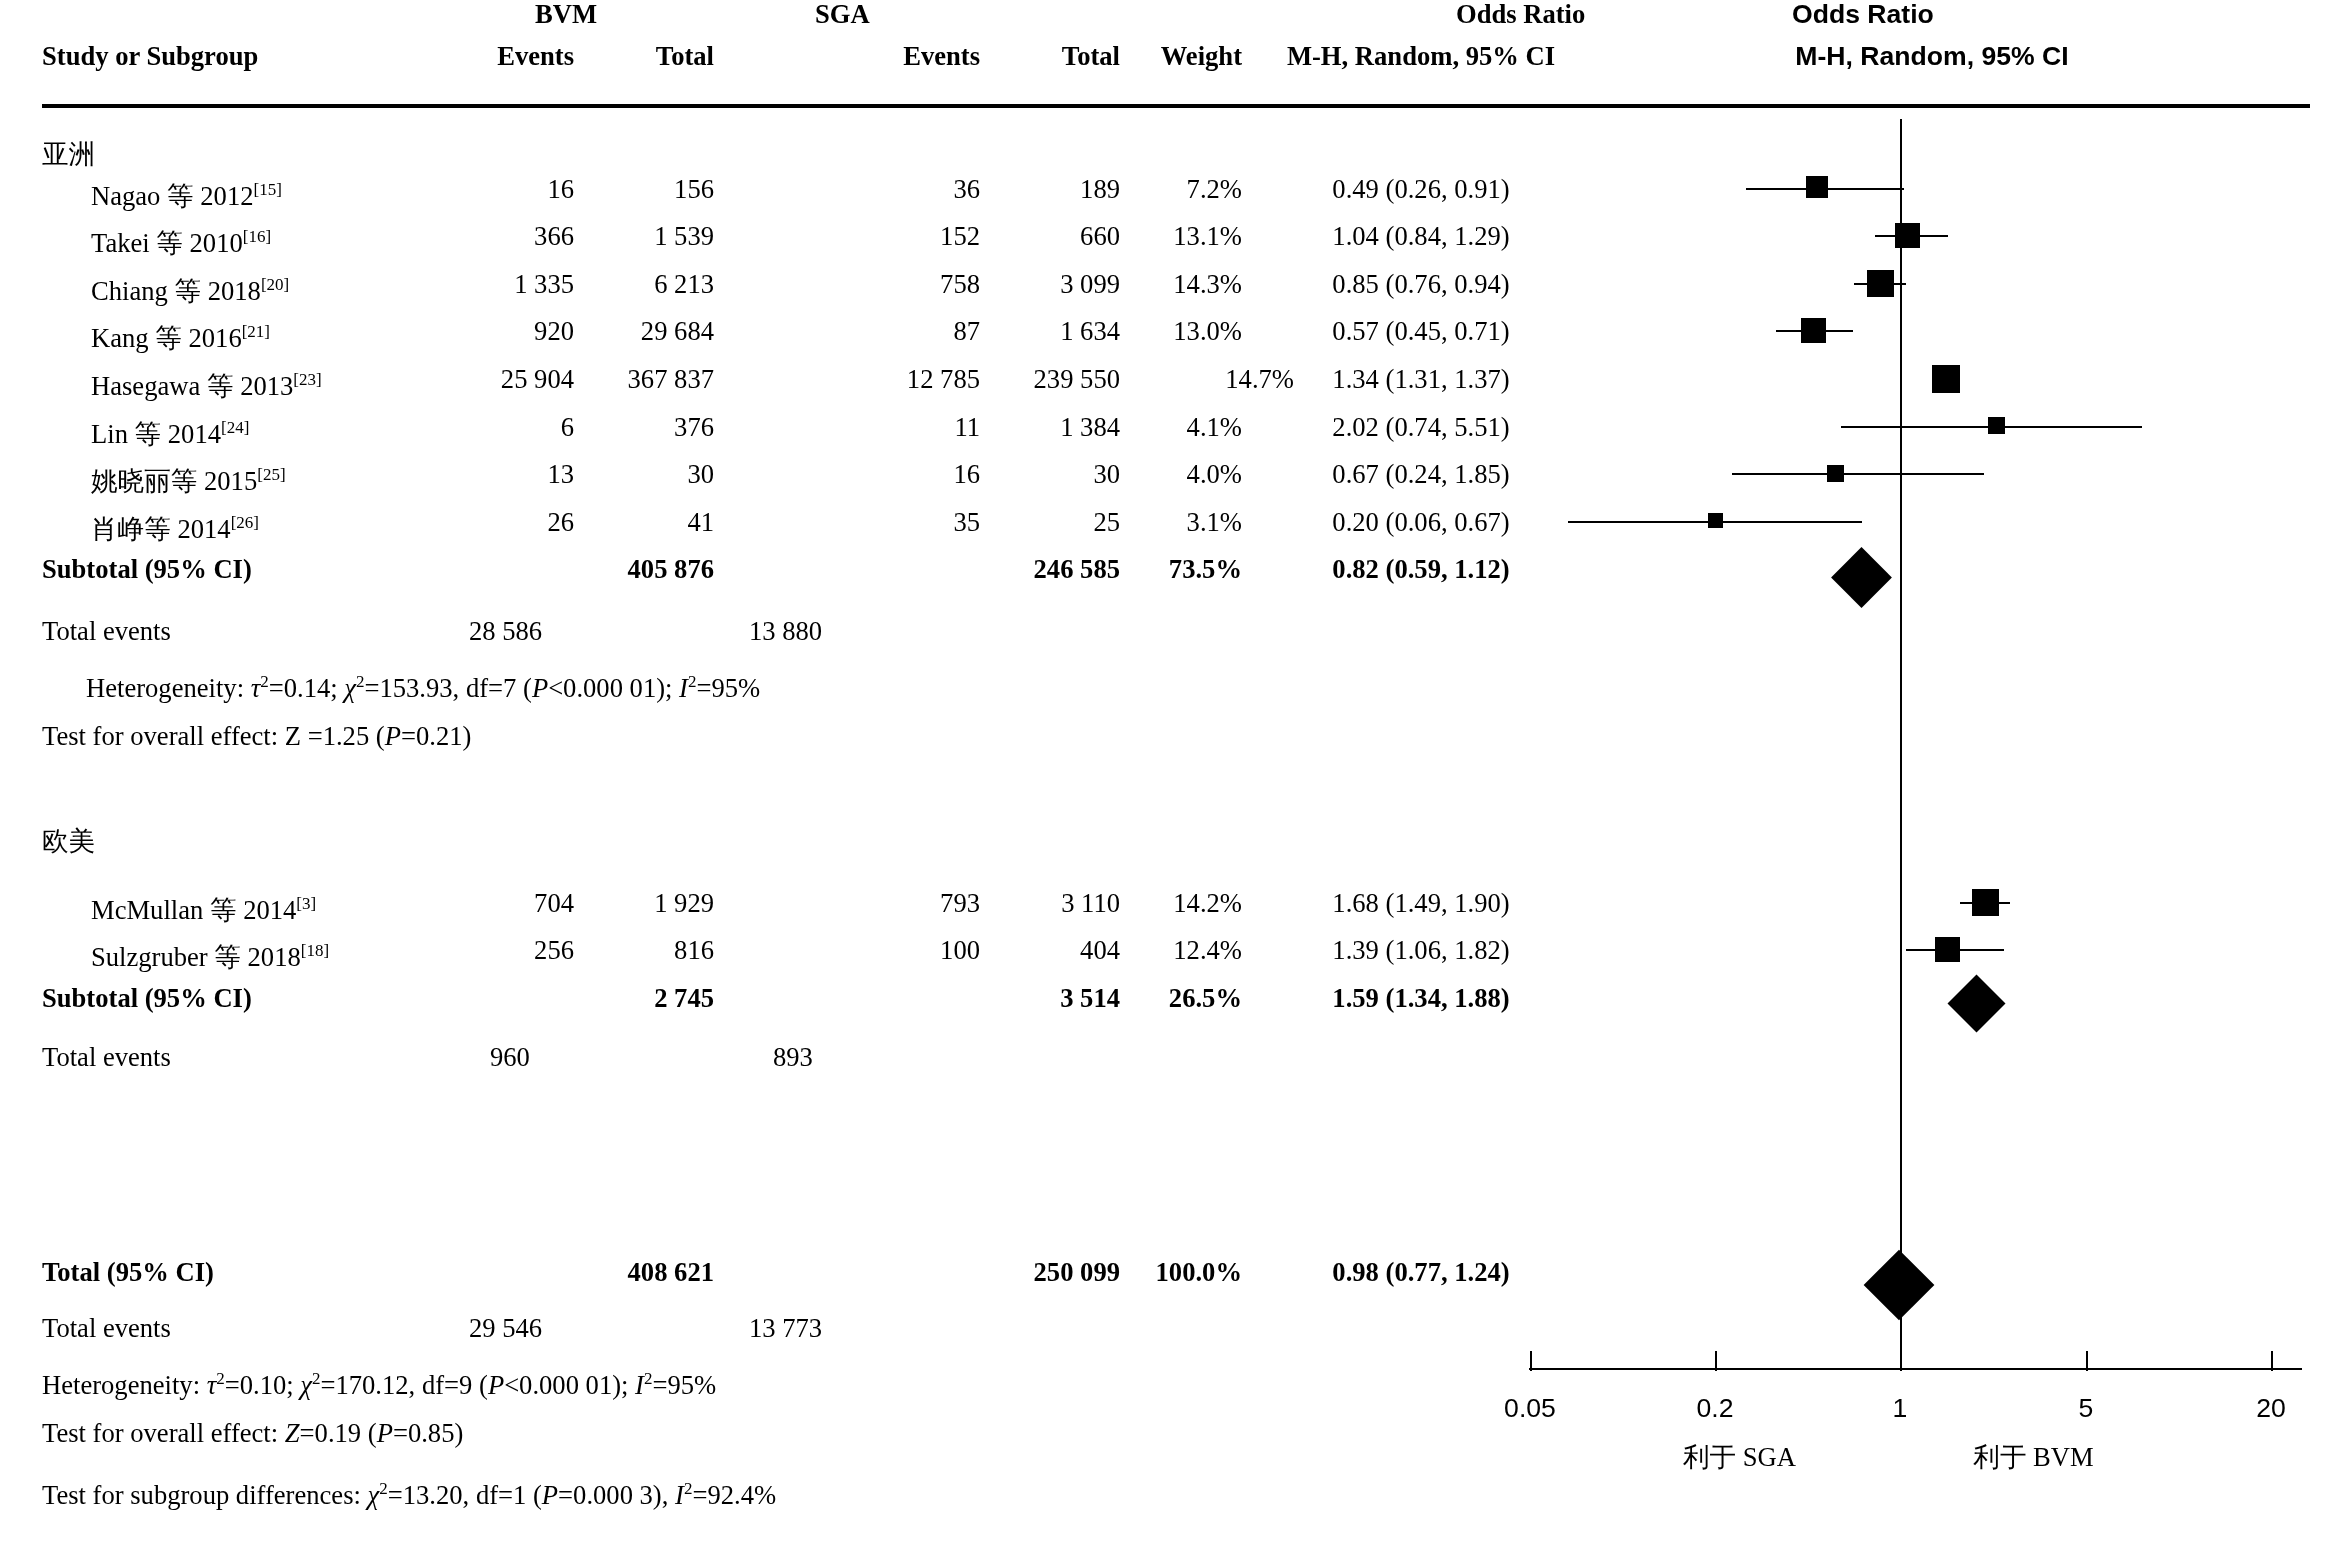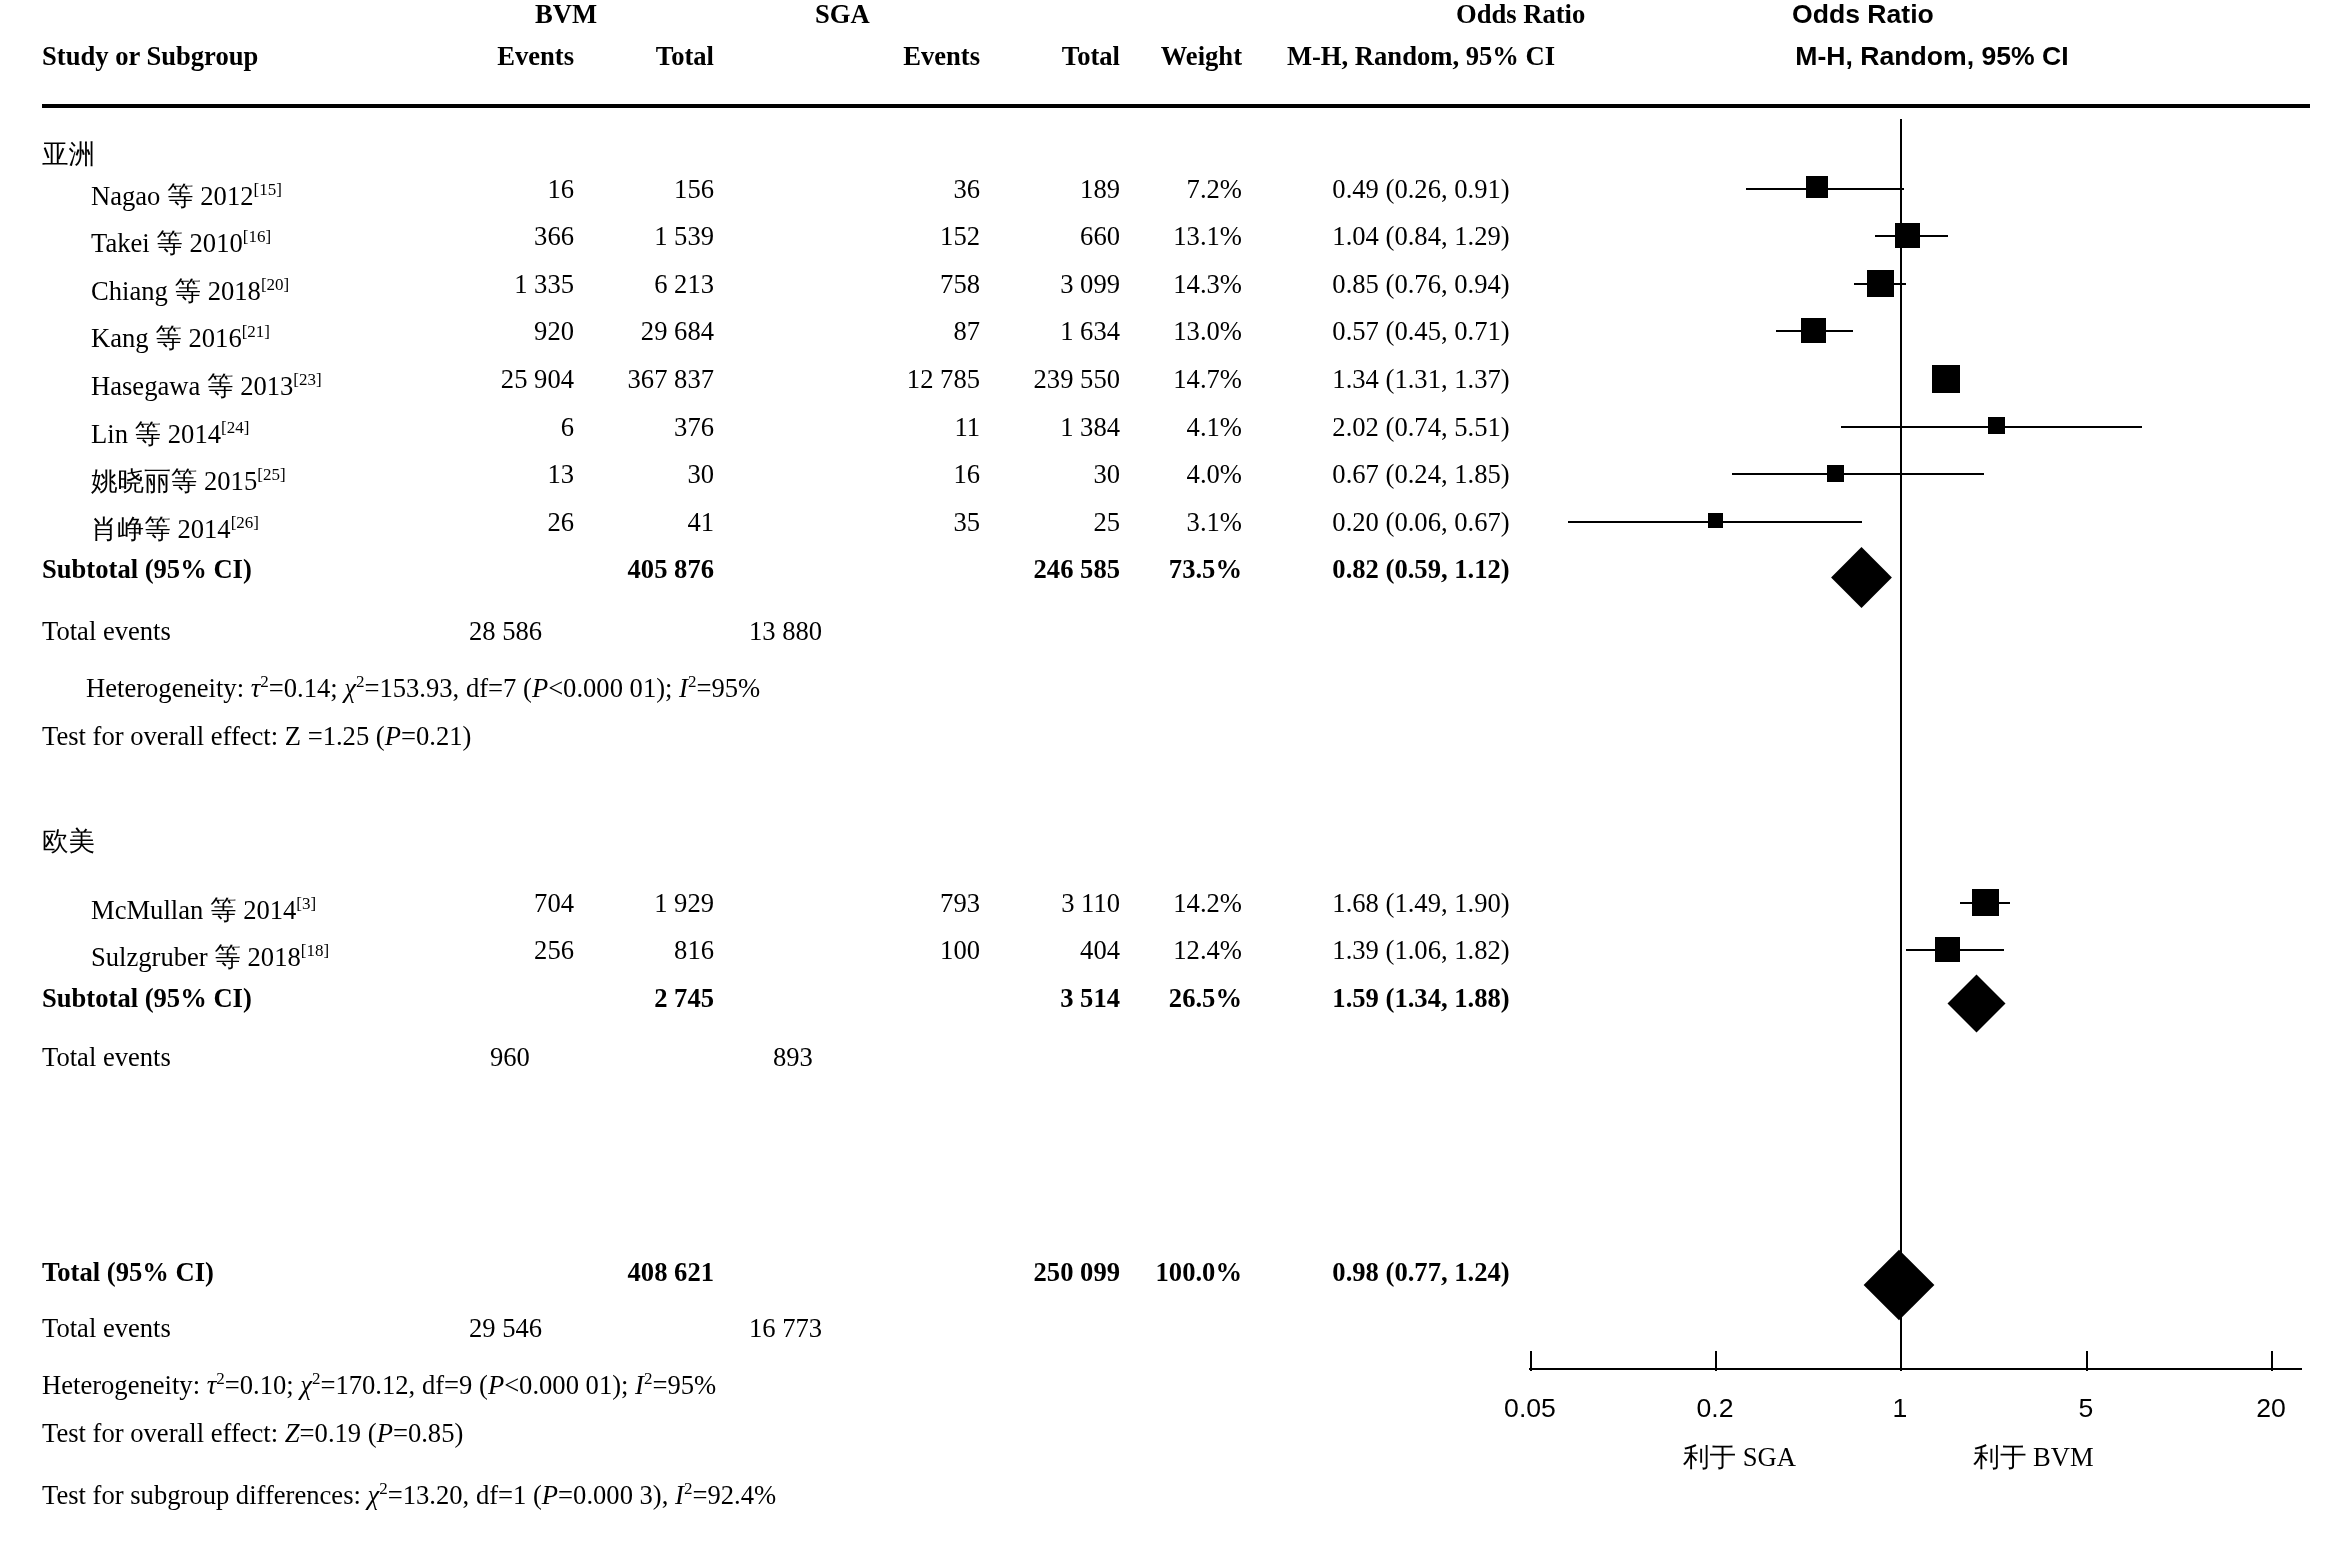--- a/index.html
+++ b/index.html
@@ -85,7 +85,7 @@
   <div class="t r" style="left:574px;top:364px;width:140px;">367 837</div>
   <div class="t r" style="left:784px;top:364px;width:196px;">12 785</div>
   <div class="t r" style="left:973px;top:364px;width:147px;">239 550</div>
-  <div class="t r" style="left:1120px;top:364px;width:122px;font-family:Liberation Serif, serif;">14.7%</div>
+  <div class="t r" style="left:1172px;top:364px;width:122px;font-family:Liberation Serif, serif;">14.7%</div>
   <div class="t c" style="left:1267px;top:364px;width:308px;">1.34 (1.31, 1.37)</div>
 
   <div class="t" style="left:91px;top:412px;"><span>Lin 等 2014</span><sup>[24]</sup></div>

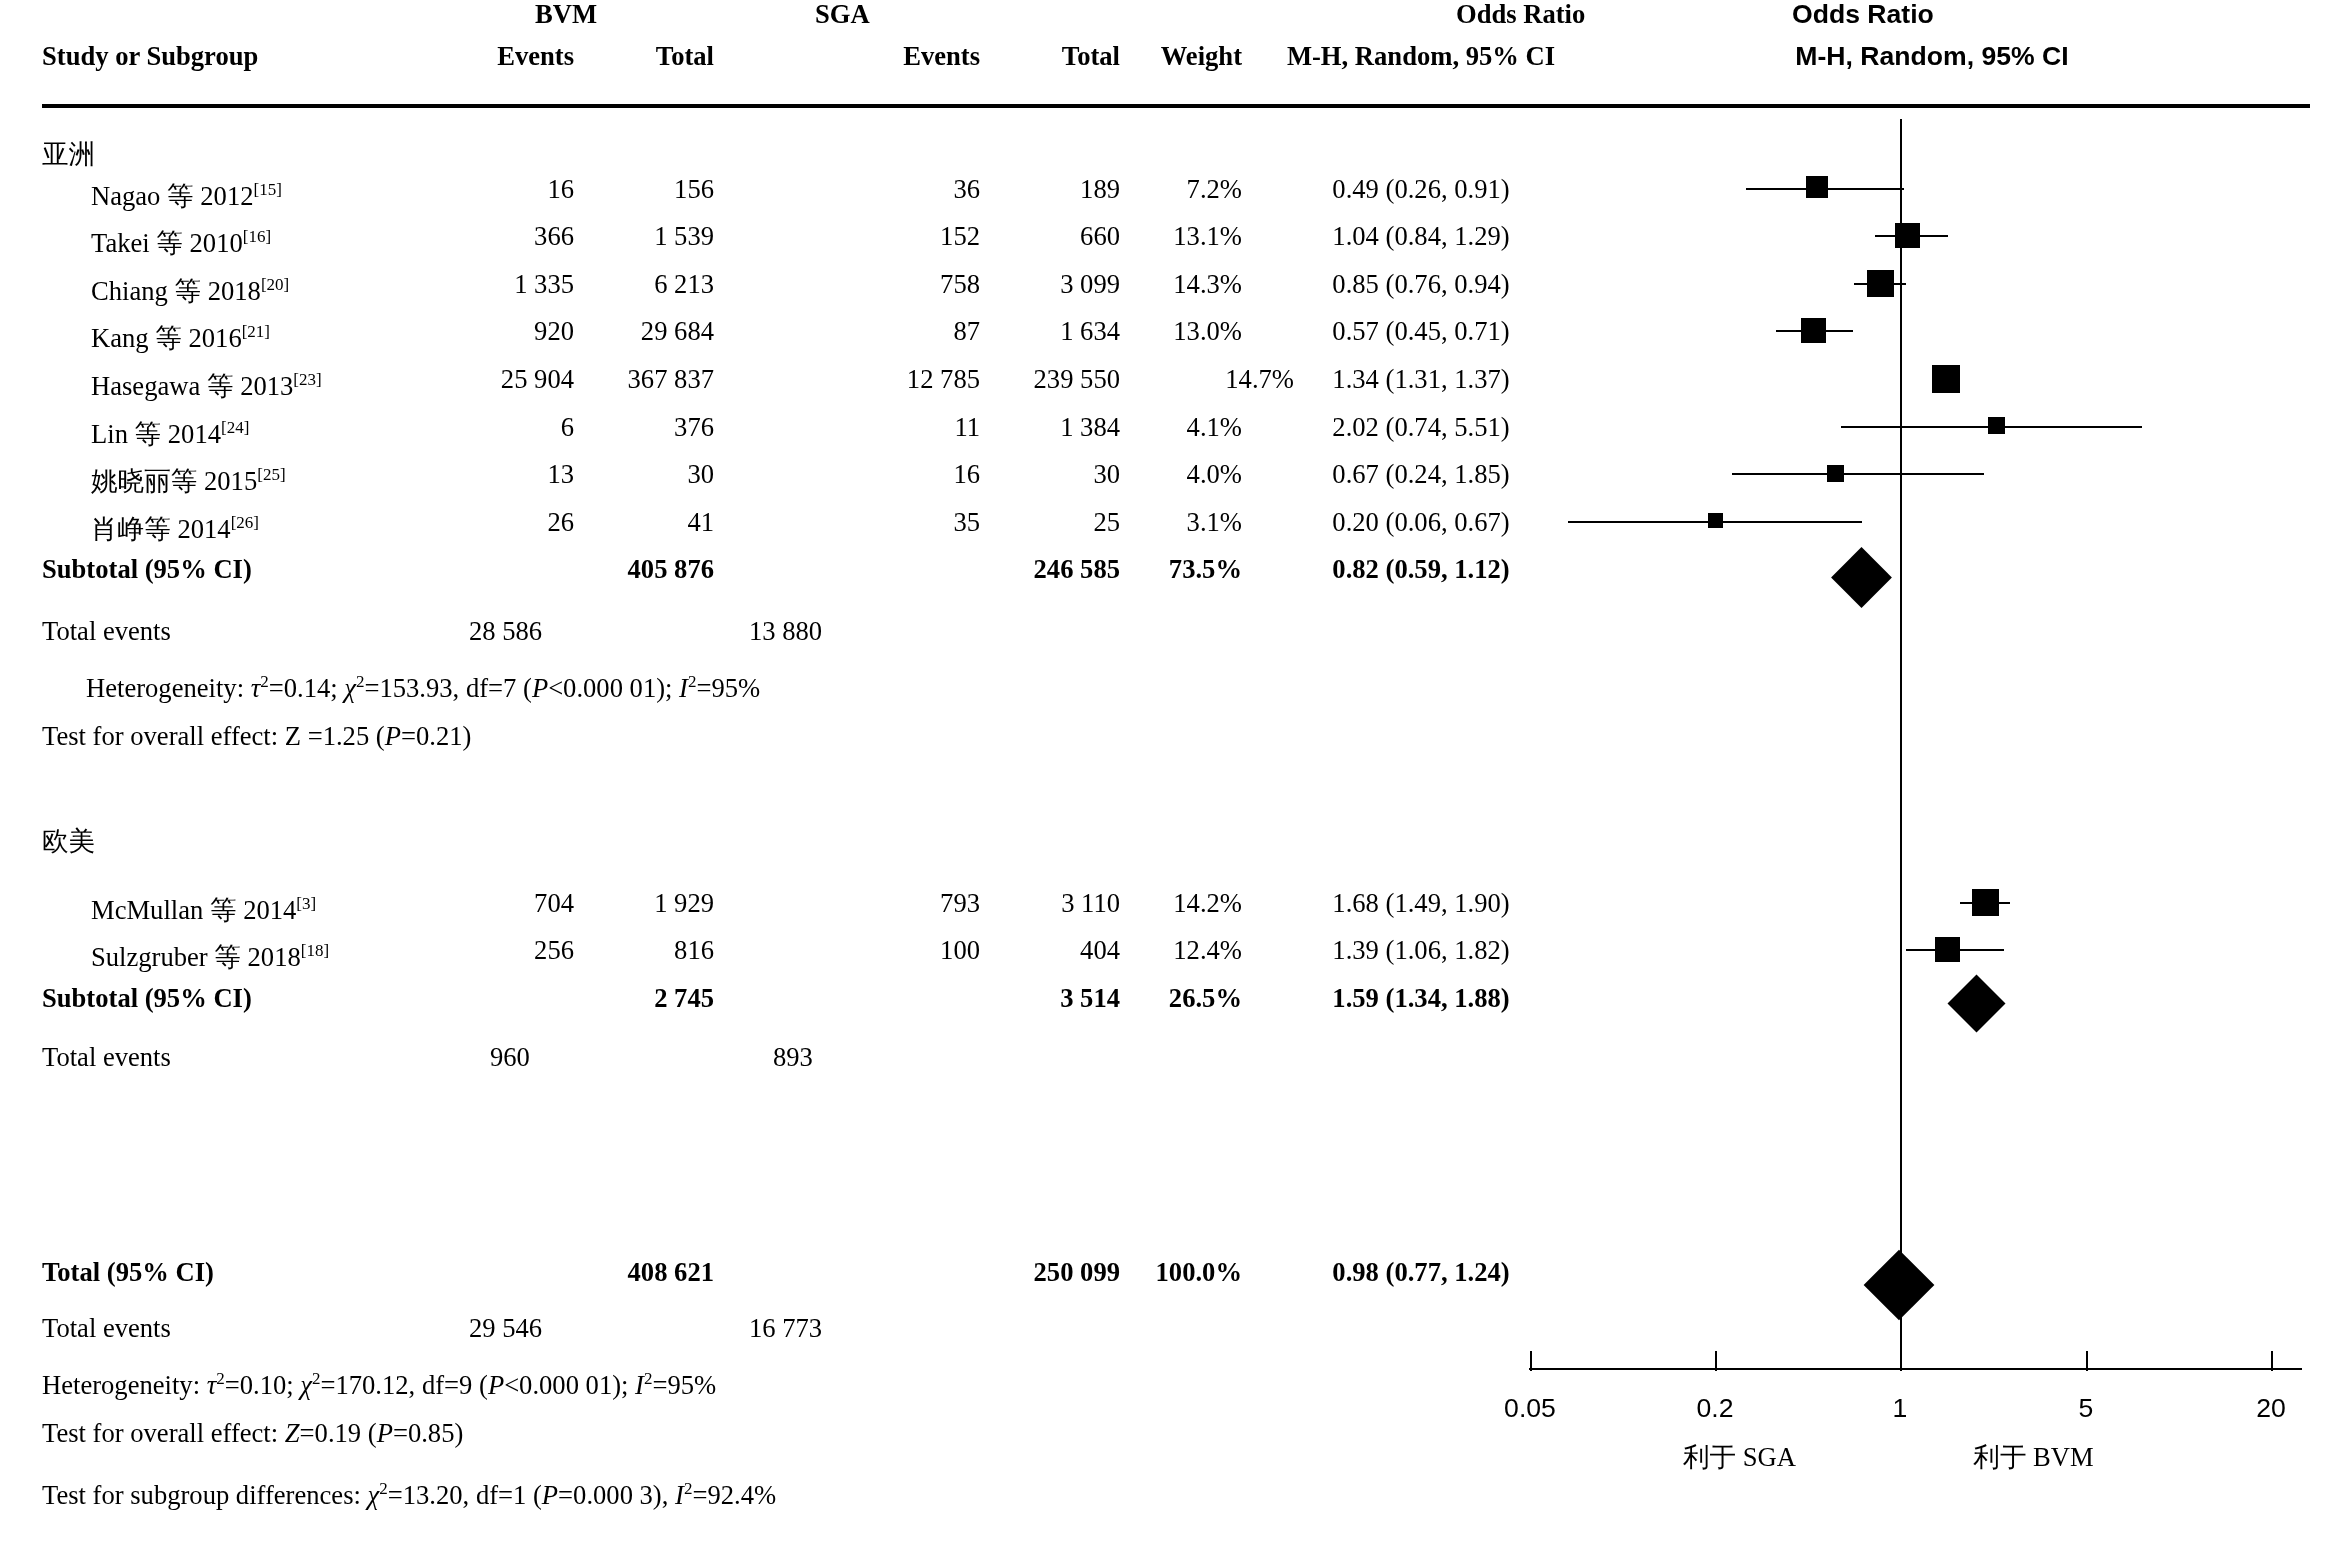--- a/index.html
+++ b/index.html
@@ -162,7 +162,7 @@
 
   <div class="t" style="left:42px;top:1313px;">Total events</div>
   <div class="t" style="left:469px;top:1313px;">29 546</div>
-  <div class="t" style="left:749px;top:1313px;">16 773</div>
+  <div class="t" style="left:749px;top:1313px;">13 773</div>
 
   <div class="t" style="left:42px;top:1363px;">Heterogeneity: <i>τ</i><sup>2</sup>=0.10; <i>χ</i><sup>2</sup>=170.12, df=9 (<i>P</i>&lt;0.000 01); <i>I</i><sup>2</sup>=95%</div>
   <div class="t" style="left:42px;top:1418px;">Test for overall effect: <i>Z</i>=0.19 (<i>P</i>=0.85)</div>

